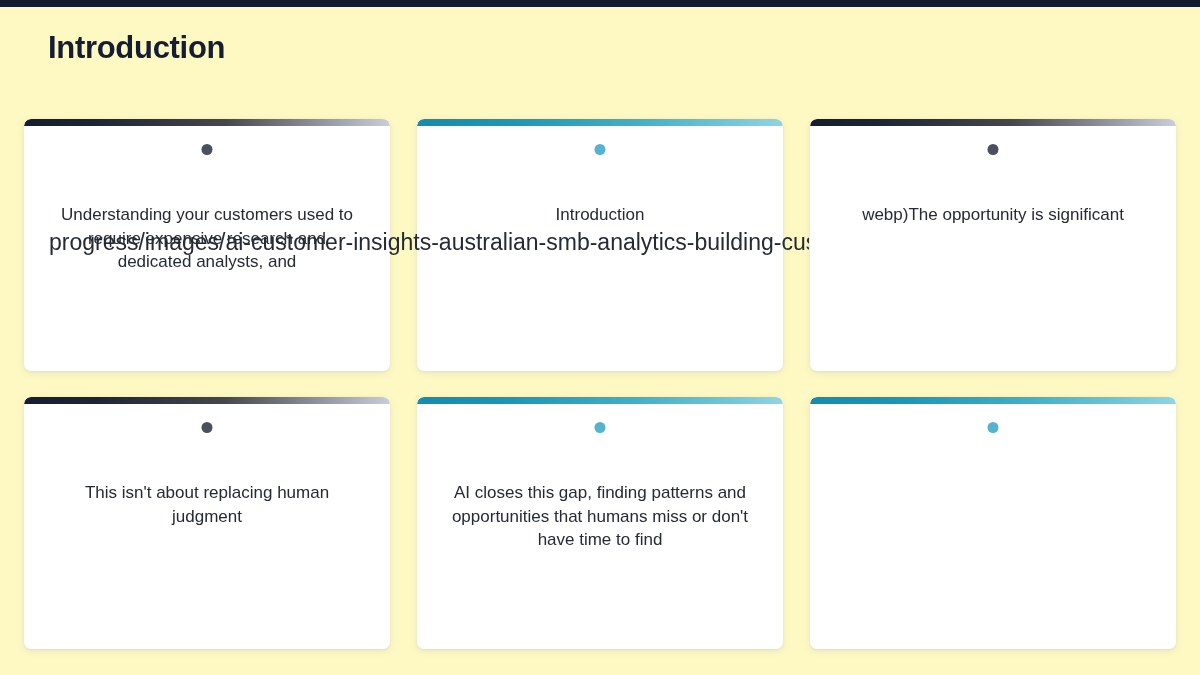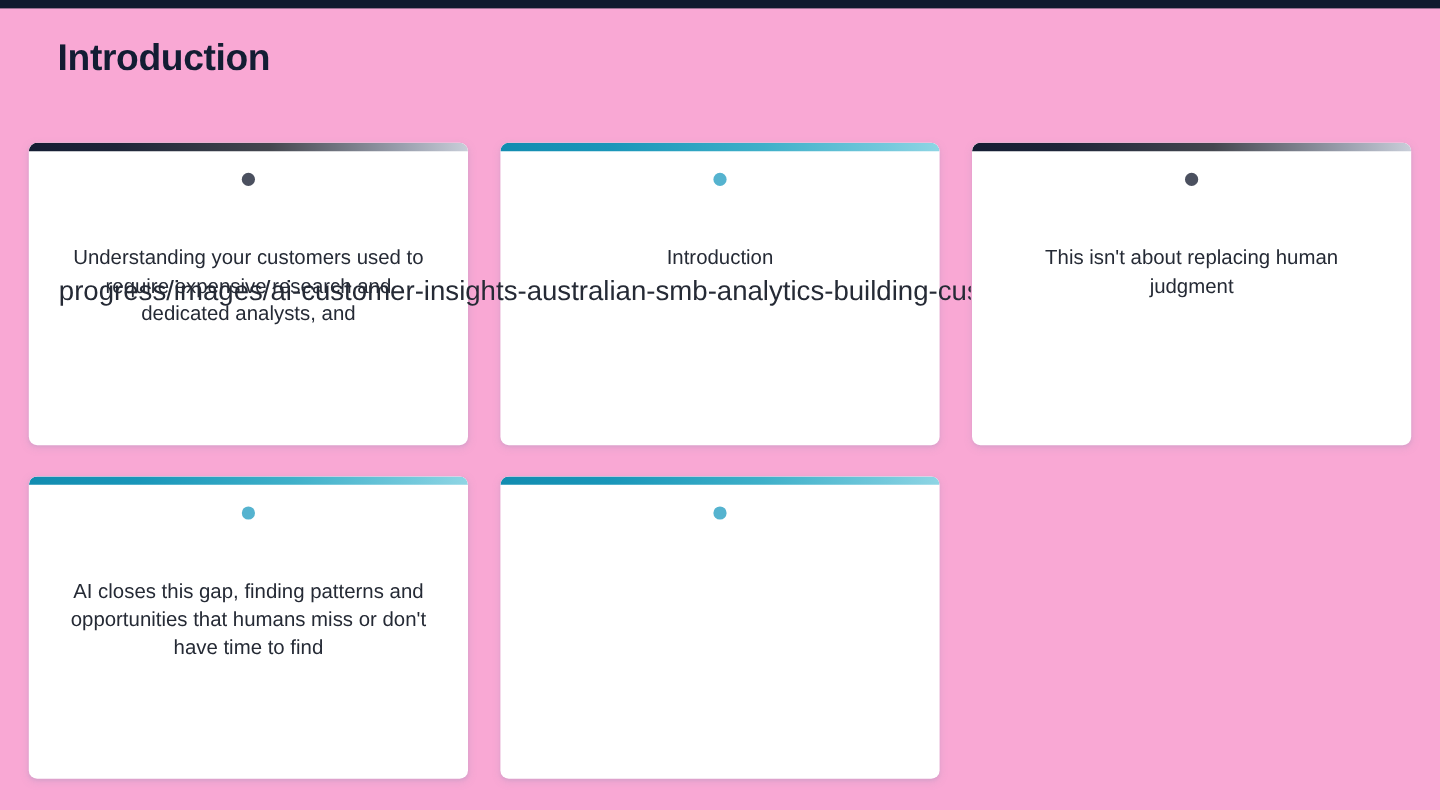--- a/index.html
+++ b/index.html
@@ -18,7 +18,7 @@
     position: relative;
     width: 1200px;
     height: 675px;
-    background: #f9a8d4;
+    background: #fef9c3;
     box-sizing: border-box;
     overflow: hidden;
   }

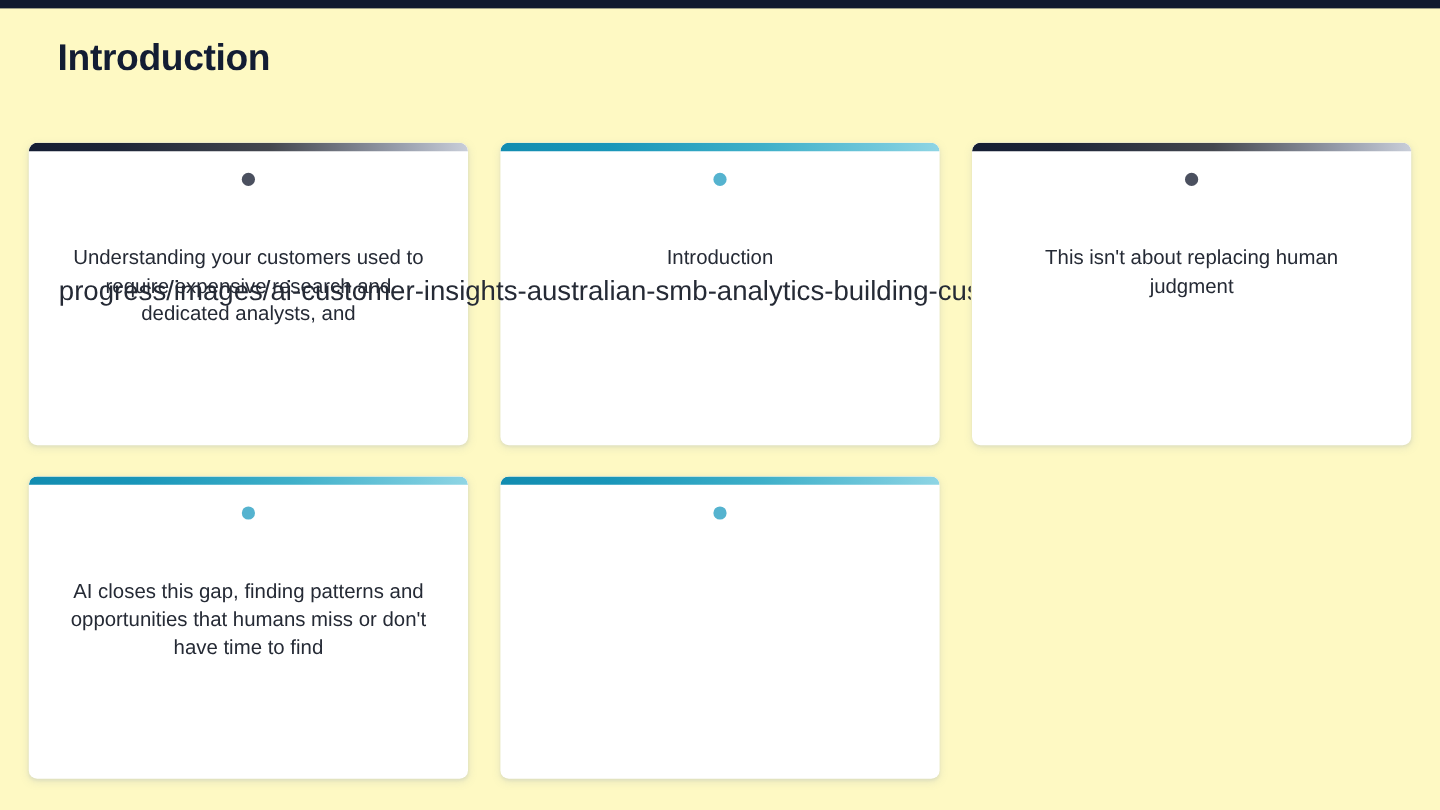--- a/index.html
+++ b/index.html
@@ -129,6 +129,11 @@
       <div class="card-text">Introduction</div>
     </div>
 
+    <div class="card">
+      <div class="card-bar bar-dark"></div>
+      <div class="card-dot dot-dark"></div>
+      <div class="card-text">webp)The opportunity is significant</div>
+    </div>
 
     <div class="card">
       <div class="card-bar bar-dark"></div>

